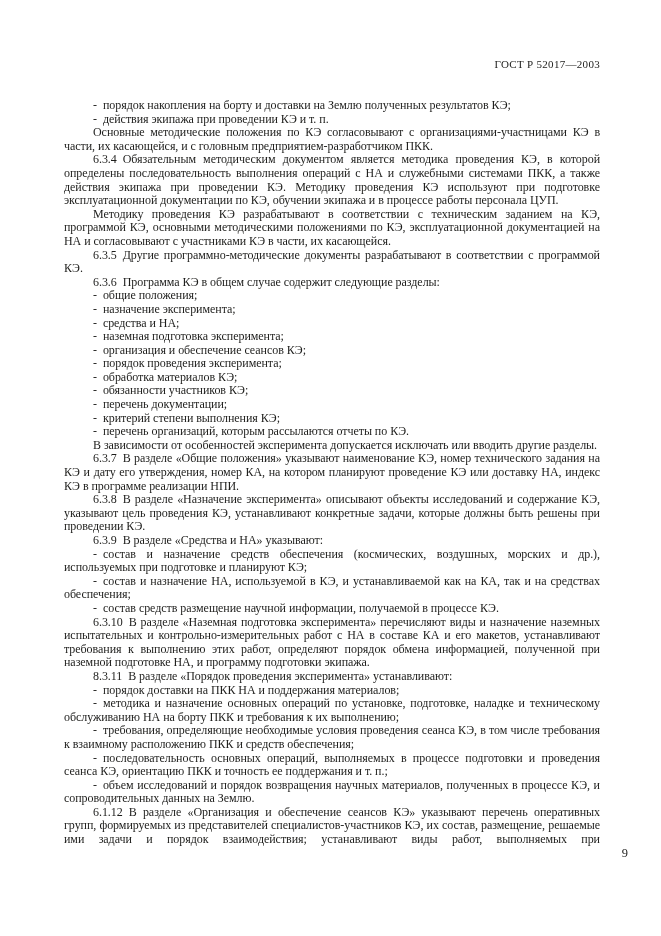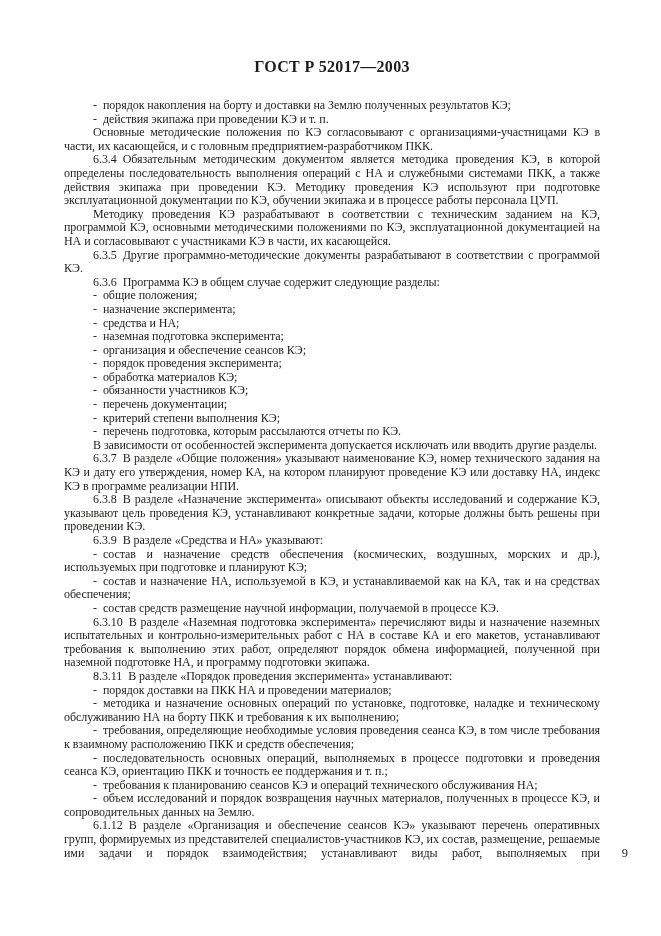--- a/index.html
+++ b/index.html
@@ -21,9 +21,9 @@
     top: 58px;
     left: 64px;
     width: 536px;
-    text-align: center;
-    font-size: 16px;
-    font-weight: bold;
+    text-align: right;
+    font-size: 11px;
+    font-weight: normal;
     letter-spacing: 0.3px;
     white-space: nowrap;
   }

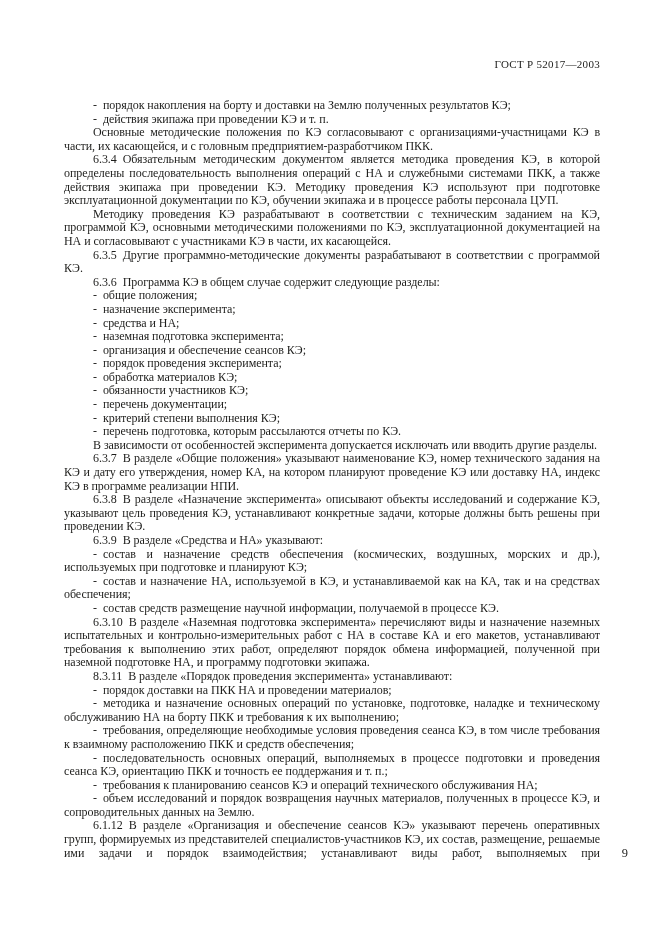--- a/index.html
+++ b/index.html
@@ -81,7 +81,7 @@
       <p class="">- обязанности участников КЭ;</p>
       <p class="">- перечень документации;</p>
       <p class="">- критерий степени выполнения КЭ;</p>
-      <p class="">- перечень подготовка, которым рассылаются отчеты по КЭ.</p>
+      <p class="">- перечень организаций, которым рассылаются отчеты по КЭ.</p>
       <p class="">В зависимости от особенностей эксперимента допускается исключать или вводить другие разделы.</p>
       <p class="">6.3.7 В разделе «Общие положения» указывают наименование КЭ, номер технического задания на КЭ и дату его утверждения, номер КА, на котором планируют проведение КЭ или доставку НА, индекс КЭ в программе реализации НПИ.</p>
       <p class="">6.3.8 В разделе «Назначение эксперимента» описывают объекты исследований и содержание КЭ, указывают цель проведения КЭ, устанавливают конкретные задачи, которые должны быть решены при проведении КЭ.</p>

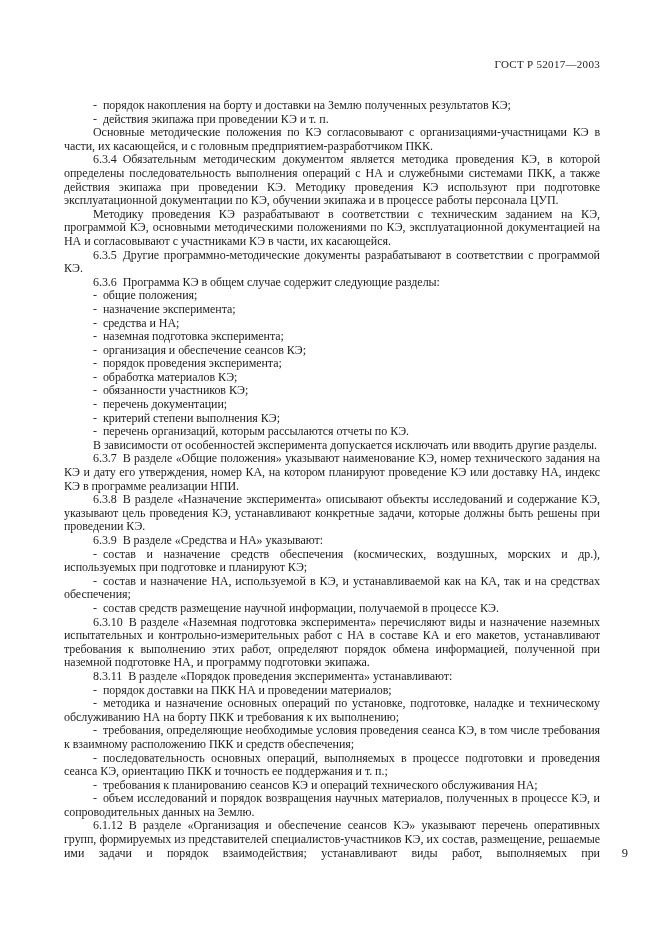--- a/index.html
+++ b/index.html
@@ -91,7 +91,7 @@
       <p class="">- состав средств размещение научной информации, получаемой в процессе КЭ.</p>
       <p class="">6.3.10 В разделе «Наземная подготовка эксперимента» перечисляют виды и назначение наземных испытательных и контрольно-измерительных работ с НА в составе КА и его макетов, устанавливают требования к выполнению этих работ, определяют порядок обмена информацией, полученной при наземной подготовке НА, и программу подготовки экипажа.</p>
       <p class="">8.3.11 В разделе «Порядок проведения эксперимента» устанавливают:</p>
-      <p class="">- порядок доставки на ПКК НА и проведении материалов;</p>
+      <p class="">- порядок доставки на ПКК НА и поддержания материалов;</p>
       <p class="">- методика и назначение основных операций по установке, подготовке, наладке и техническому обслуживанию НА на борту ПКК и требования к их выполнению;</p>
       <p class="">- требования, определяющие необходимые условия проведения сеанса КЭ, в том числе требования к взаимному расположению ПКК и средств обеспечения;</p>
       <p class="">- последовательность основных операций, выполняемых в процессе подготовки и проведения сеанса КЭ, ориентацию ПКК и точность ее поддержания и т. п.;</p>

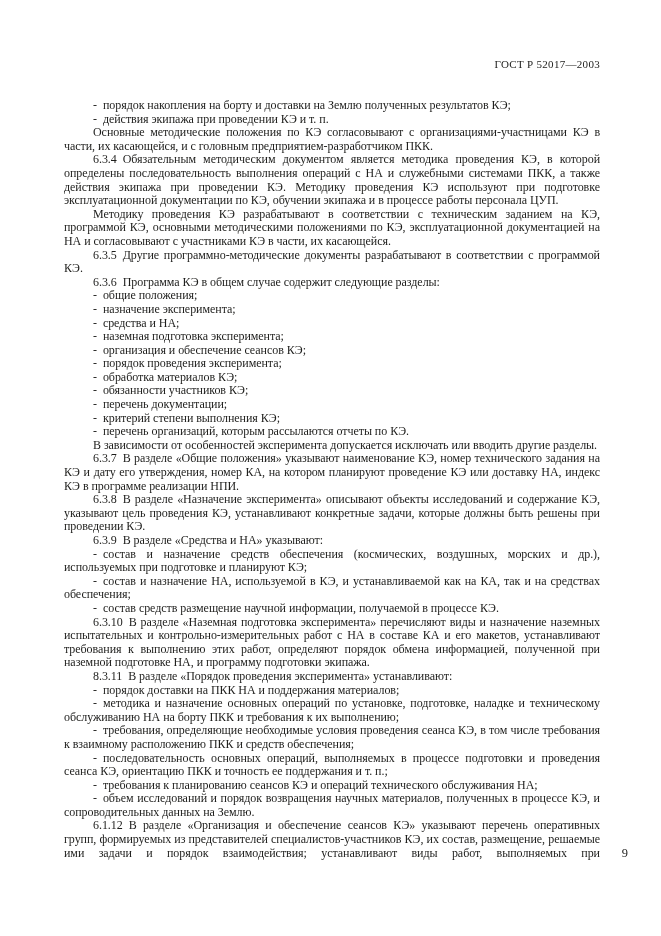--- a/index.html
+++ b/index.html
@@ -95,7 +95,6 @@
       <p class="">- методика и назначение основных операций по установке, подготовке, наладке и техническому обслуживанию НА на борту ПКК и требования к их выполнению;</p>
       <p class="">- требования, определяющие необходимые условия проведения сеанса КЭ, в том числе требования к взаимному расположению ПКК и средств обеспечения;</p>
       <p class="">- последовательность основных операций, выполняемых в процессе подготовки и проведения сеанса КЭ, ориентацию ПКК и точность ее поддержания и т. п.;</p>
-      <p class="">- требования к планированию сеансов КЭ и операций технического обслуживания НА;</p>
       <p class="">- объем исследований и порядок возвращения научных материалов, полученных в процессе КЭ, и сопроводительных данных на Землю.</p>
       <p class="fill-last">6.1.12 В разделе «Организация и обеспечение сеансов КЭ» указывают перечень оперативных групп, формируемых из представителей специалистов-участников КЭ, их состав, размещение, решаемые ими задачи и порядок взаимодействия; устанавливают виды работ, выполняемых при</p>
     </div>

